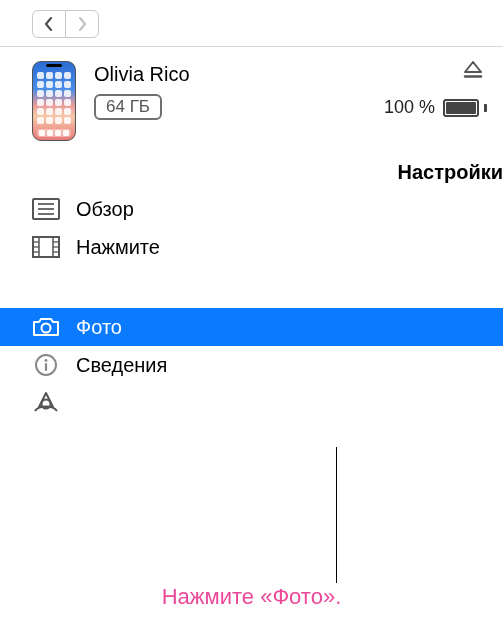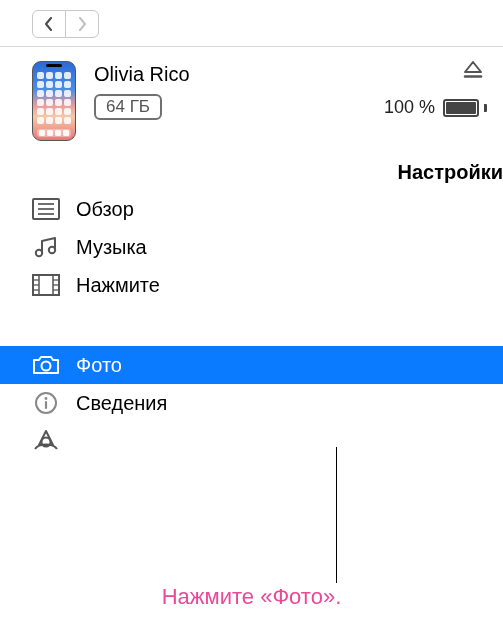--- a/index.html
+++ b/index.html
@@ -223,16 +223,6 @@
   <li class="menu-item">
     <span class="icon">
       <svg viewBox="0 0 30 24">
-        <path d="M11 18 V6 L24 3 V15" fill="none" stroke="#555" stroke-width="2" stroke-linejoin="round"></path>
-        <circle cx="8" cy="18" r="3.2" fill="none" stroke="#555" stroke-width="2"></circle>
-        <circle cx="21" cy="15" r="3.2" fill="none" stroke="#555" stroke-width="2"></circle>
-      </svg>
-    </span>
-    <span>Музыка</span>
-  </li>
-  <li class="menu-item">
-    <span class="icon">
-      <svg viewBox="0 0 30 24">
         <rect x="2" y="2" width="26" height="20" fill="none" stroke="#555" stroke-width="2"></rect>
         <line x1="8" y1="2" x2="8" y2="22" stroke="#555" stroke-width="1.5"></line>
         <line x1="22" y1="2" x2="22" y2="22" stroke="#555" stroke-width="1.5"></line>

